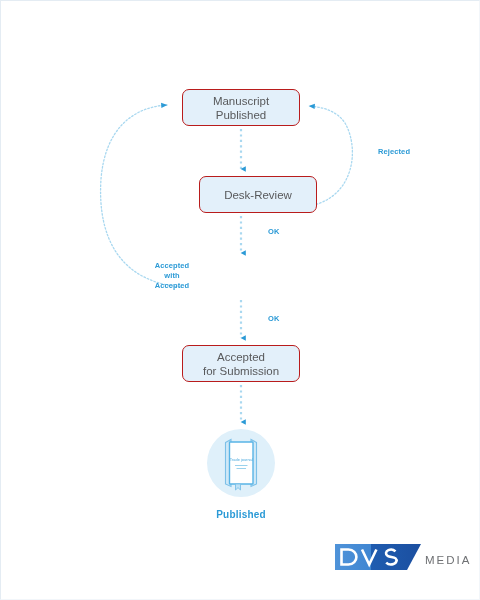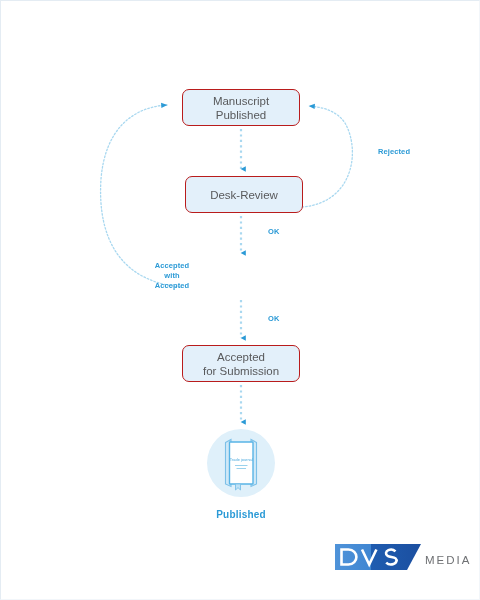--- a/index.html
+++ b/index.html
@@ -66,7 +66,7 @@
   .node span { display: block; }
 
   #node-manuscript { left: 181px; top: 88px;  width: 118px; height: 37px; }
-  #node-desk       { left: 184px; top: 175px; width: 118px; height: 37px; }
+  #node-desk       { left: 198px; top: 175px; width: 118px; height: 37px; }
   #node-reviewer   { left: 181px; top: 259px; width: 118px; height: 37px; }
   #node-accepted   { left: 181px; top: 344px; width: 118px; height: 37px; }
 

